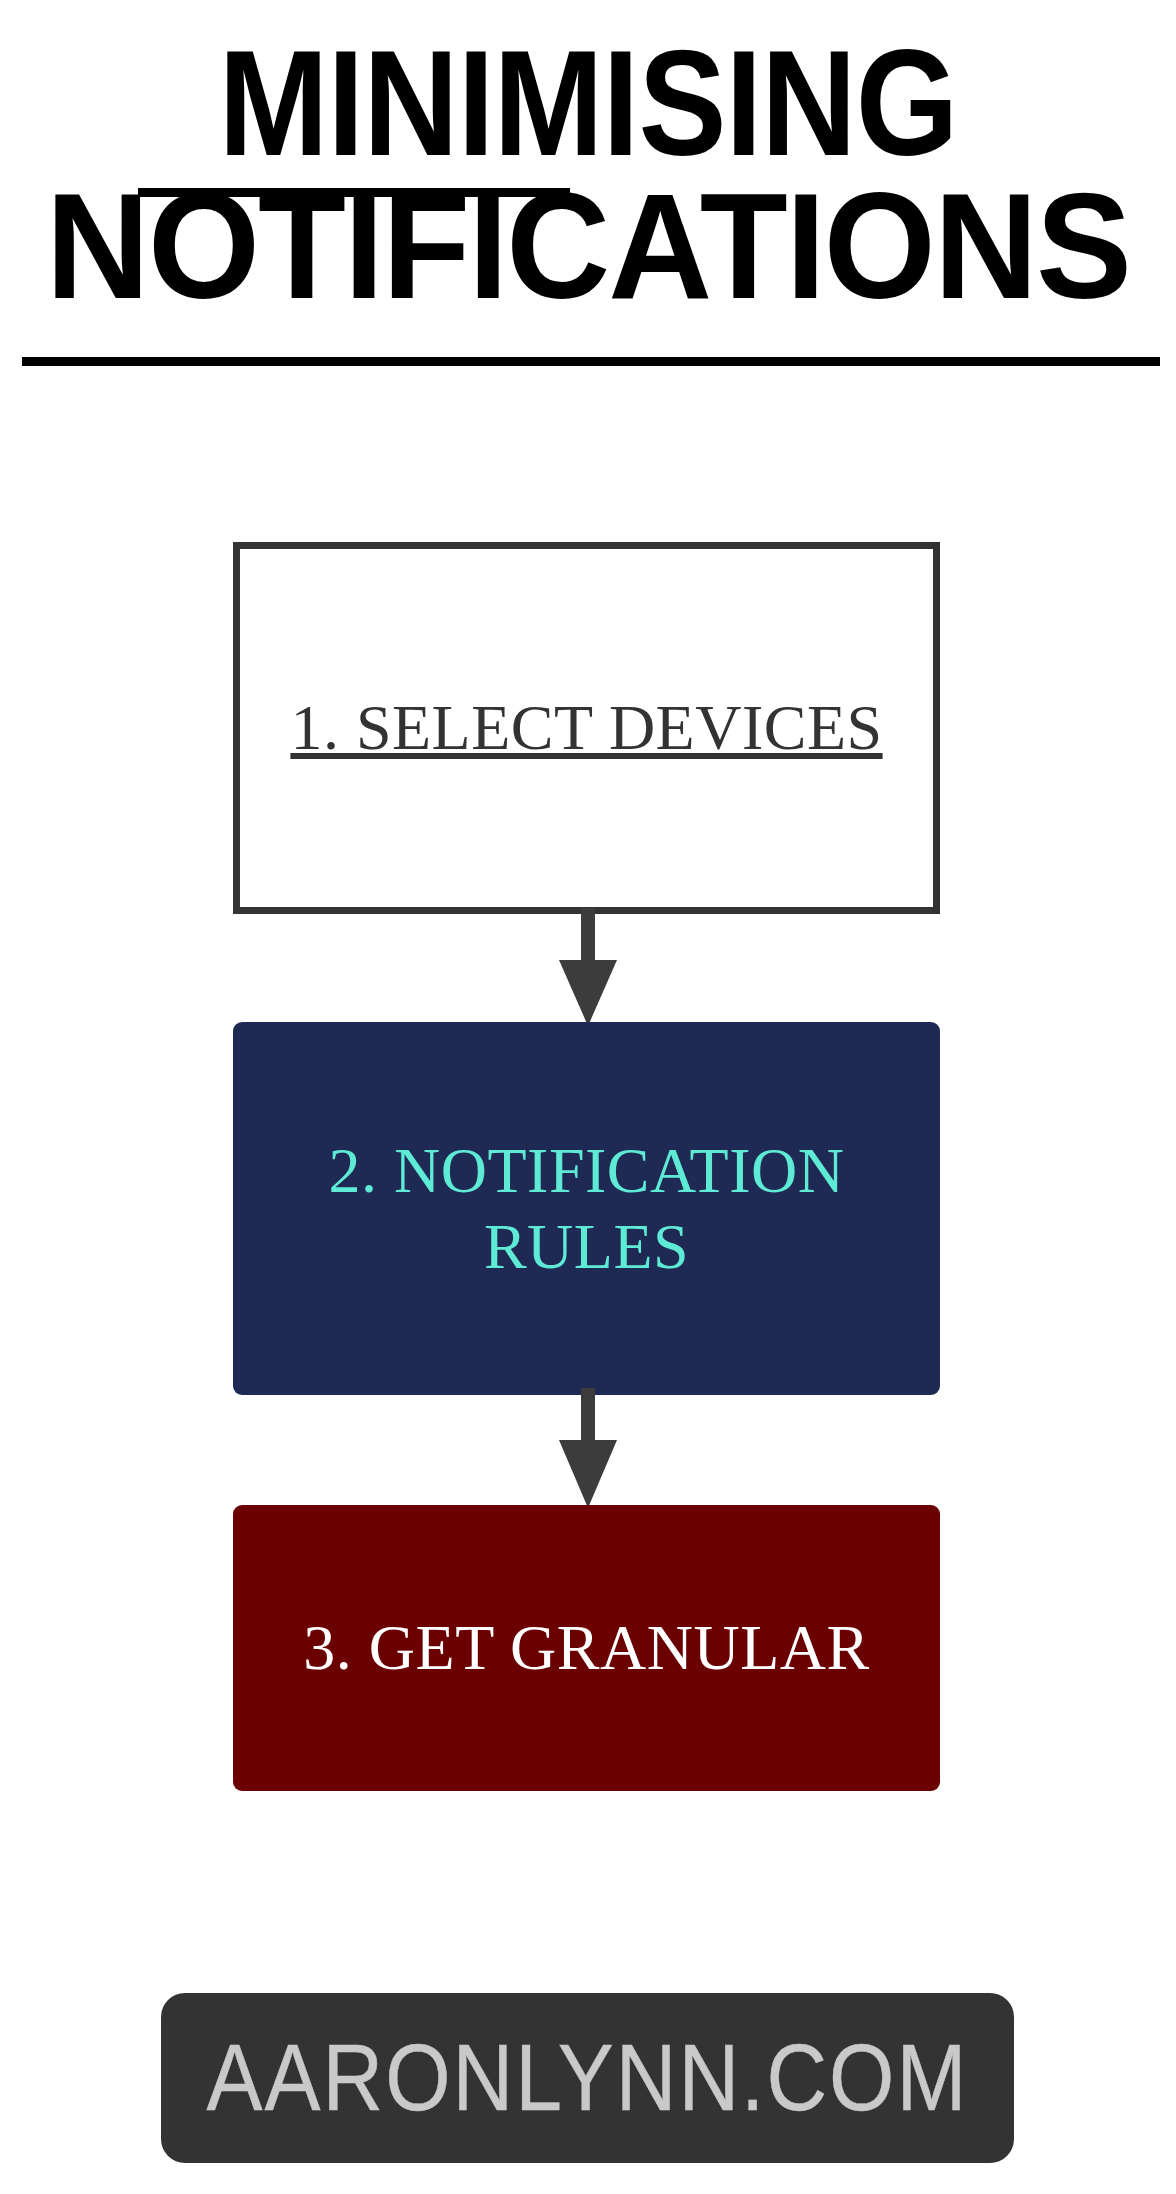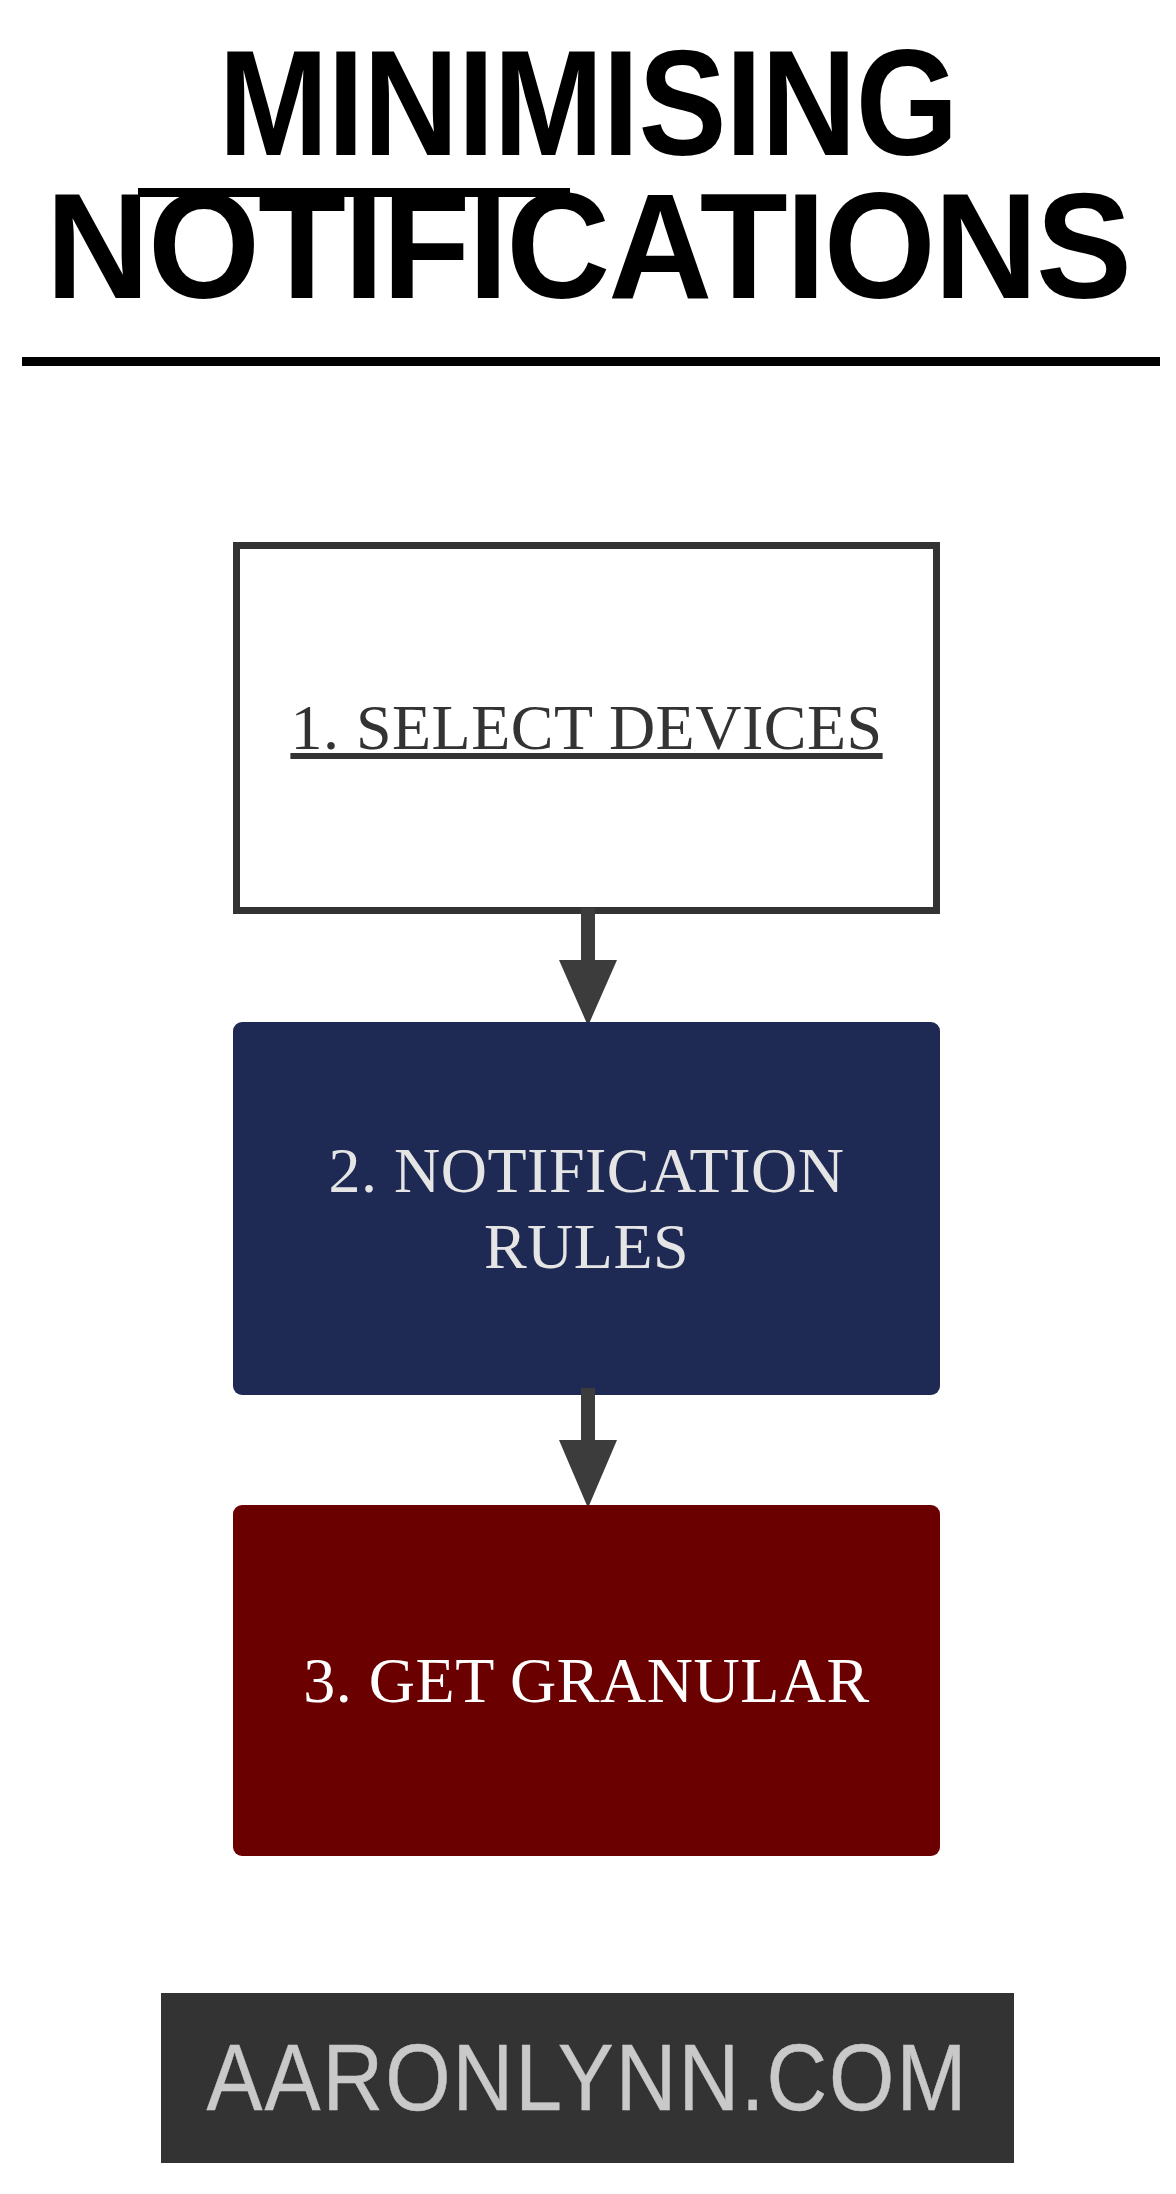--- a/index.html
+++ b/index.html
@@ -101,7 +101,7 @@
     background: #1f2a54;
     border-radius: 9px;
   }
-  #box-2 .flow-label { color: #e5e5e5; }
+  #box-2 .flow-label { color: #5eead4; }
 
   #box-3 {
     top: 1505px;

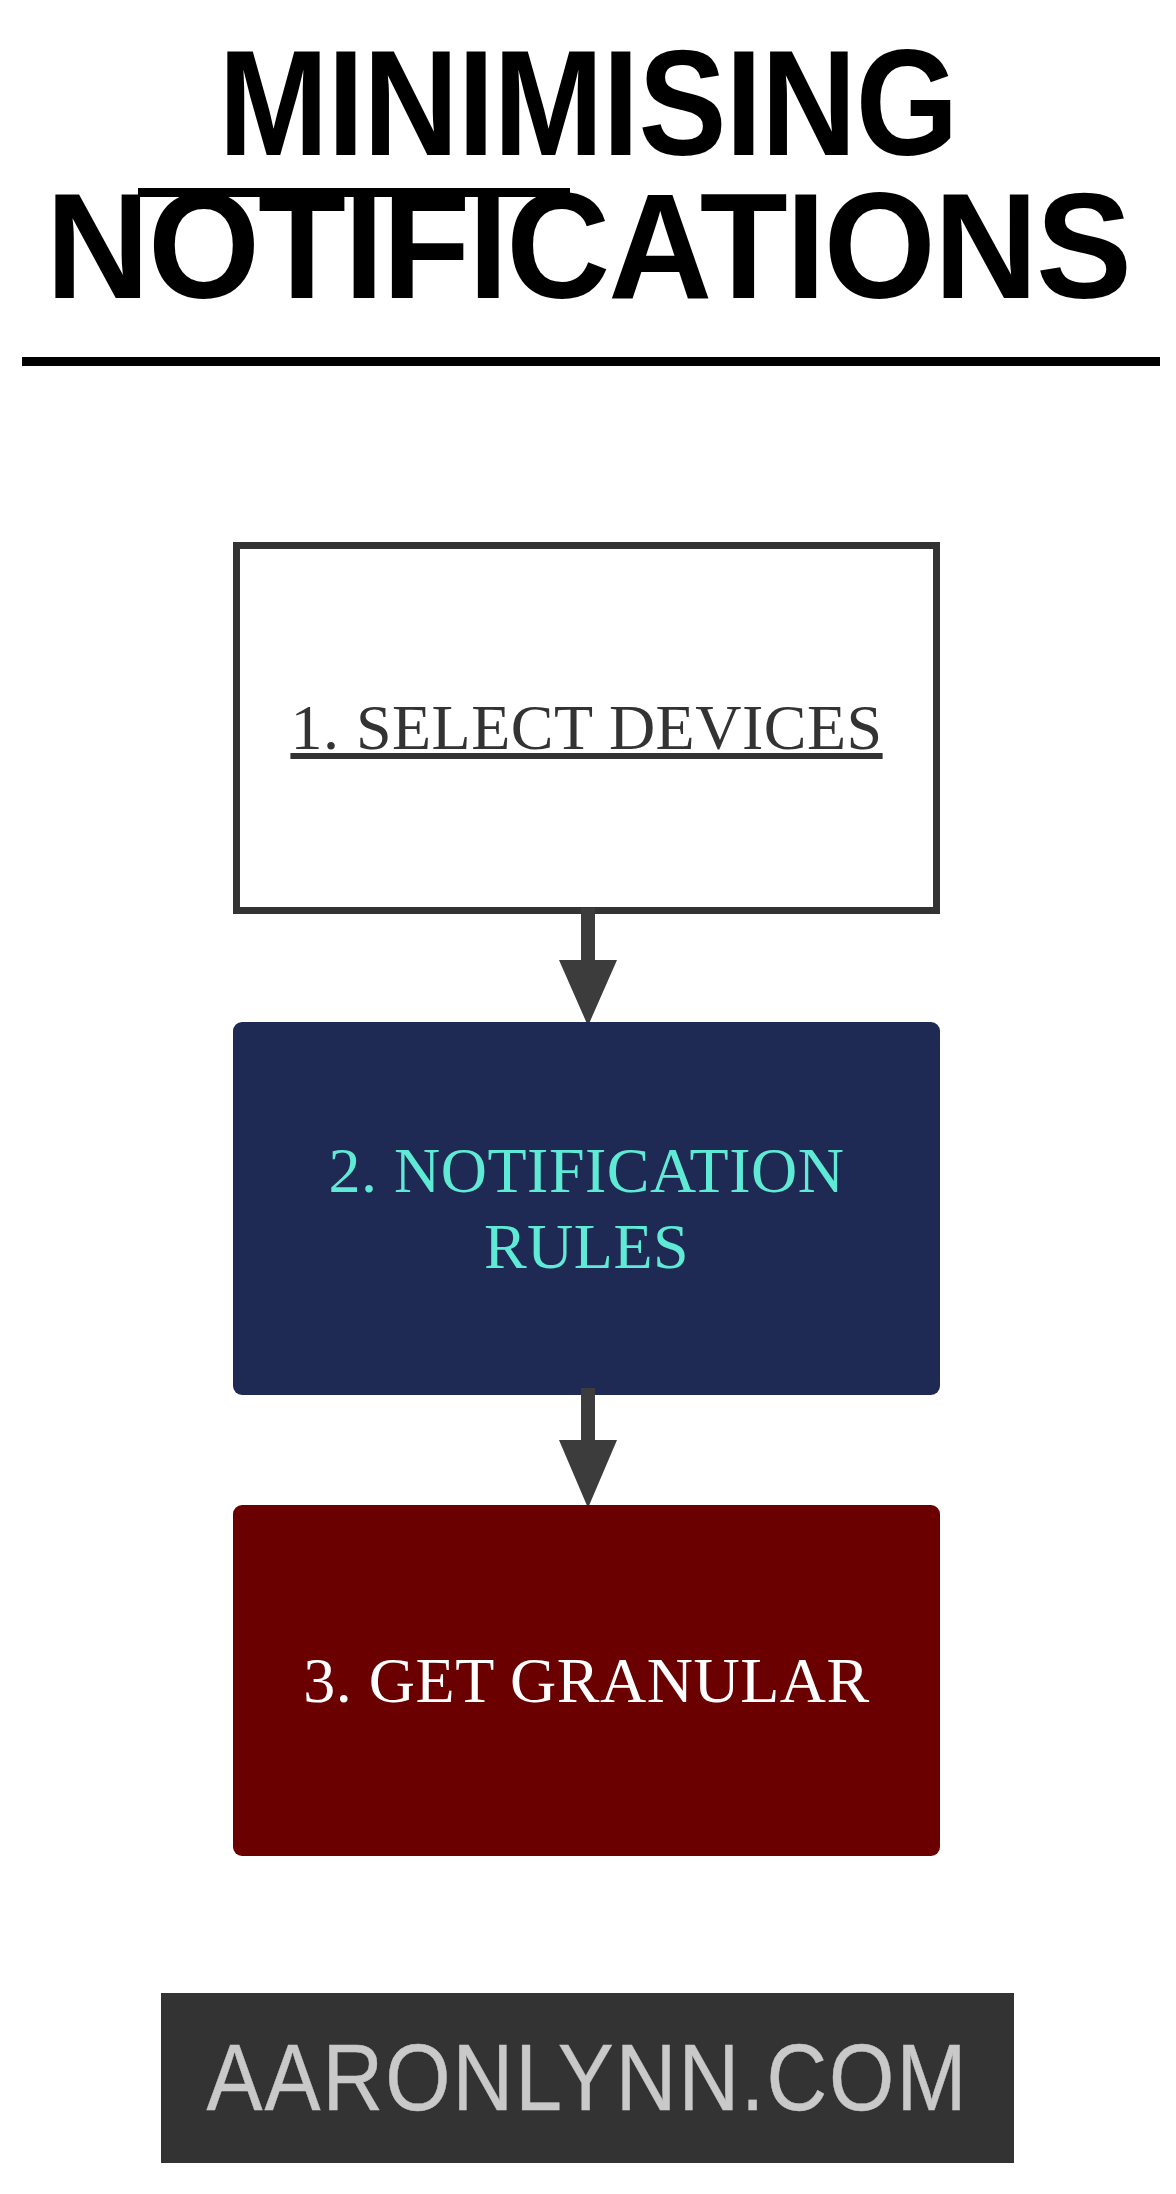--- a/index.html
+++ b/index.html
@@ -105,7 +105,7 @@
 
   #box-3 {
     top: 1505px;
-    height: 351px;
+    height: 286px;
     background: #6b0000;
     border-radius: 9px;
   }

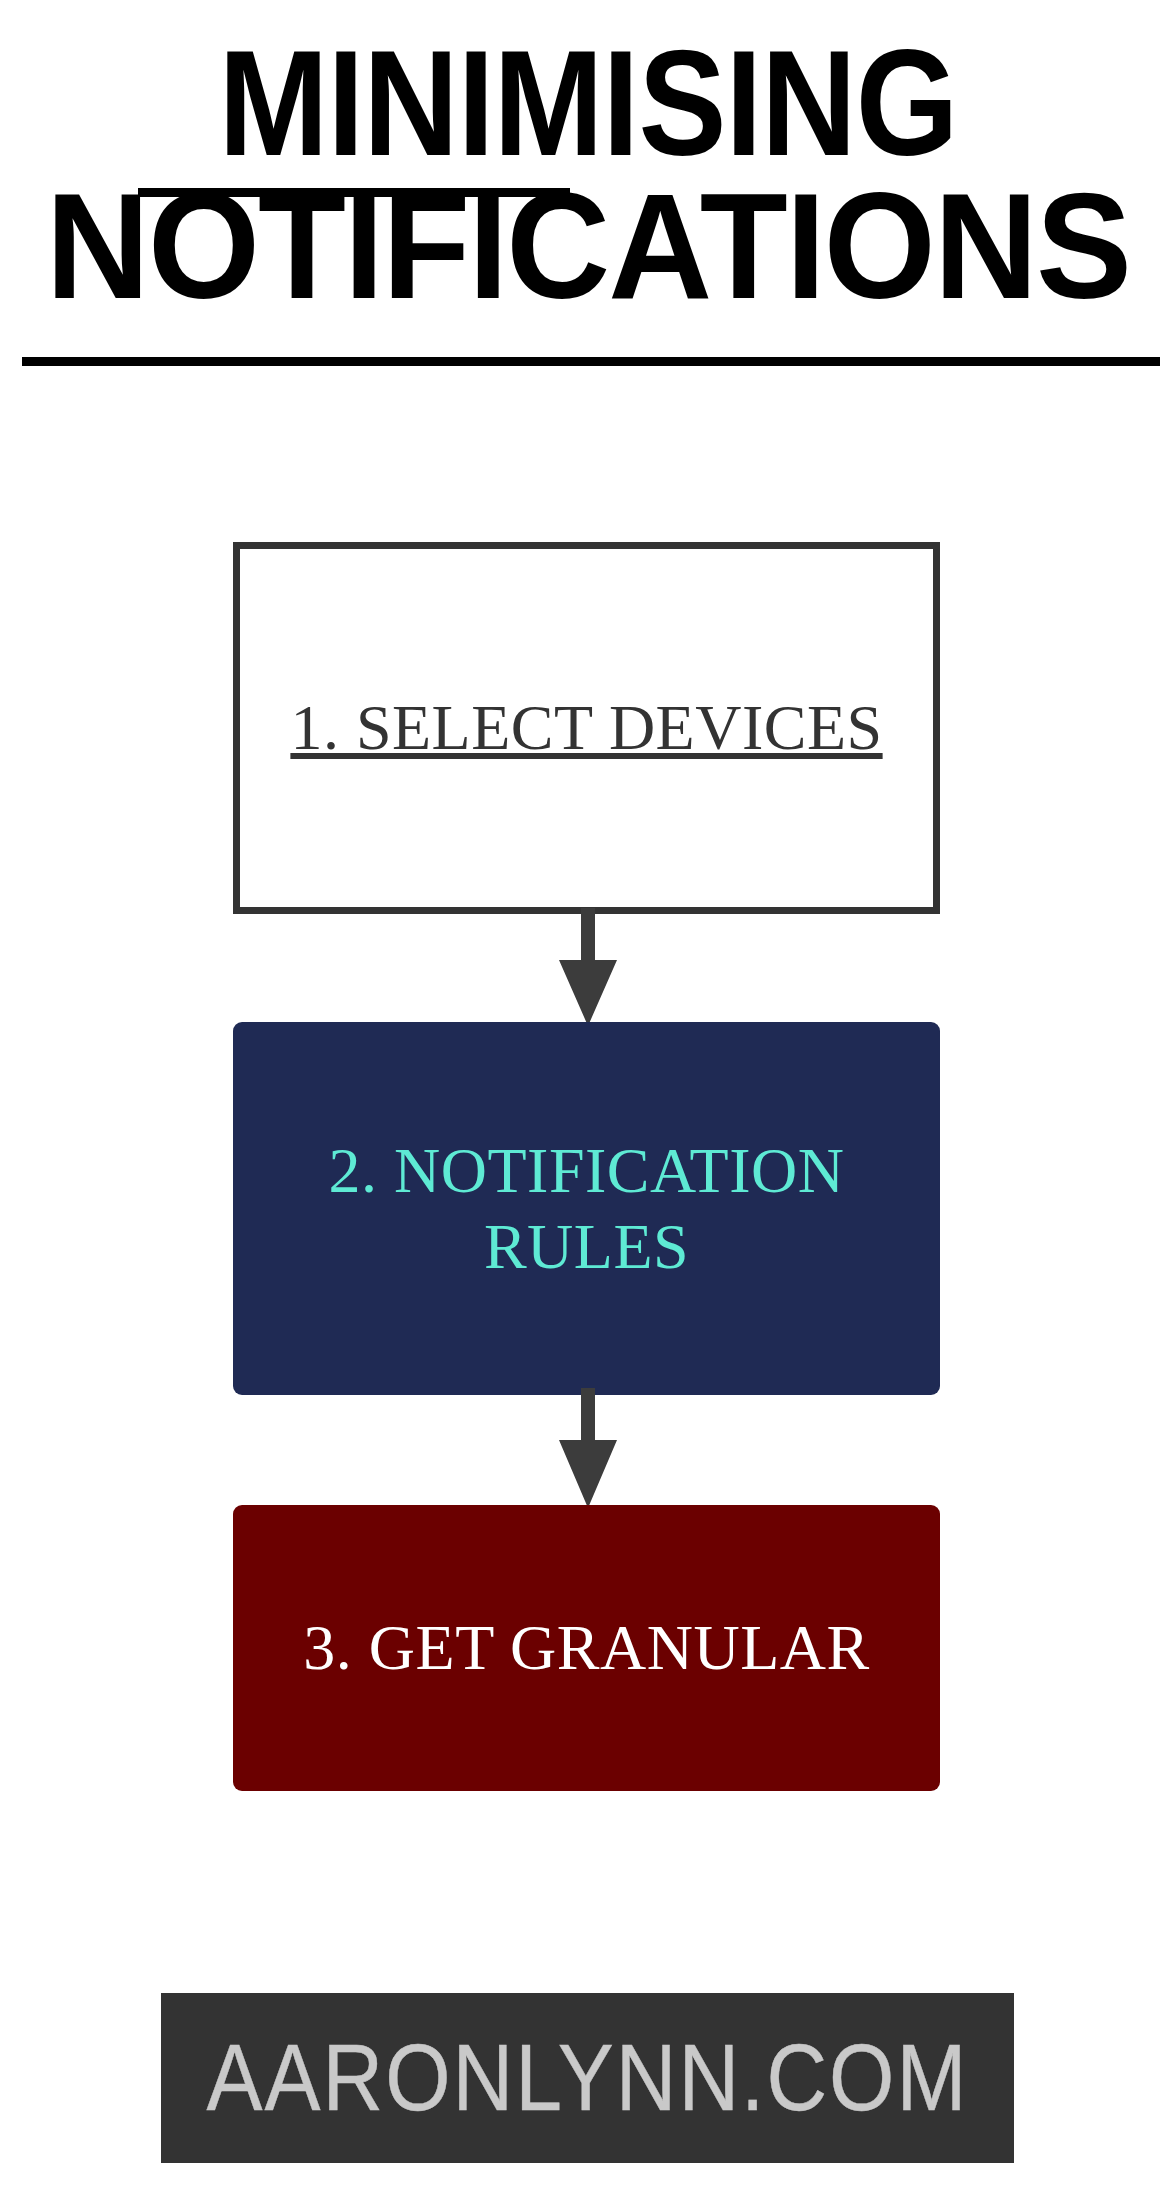--- a/index.html
+++ b/index.html
@@ -131,6 +131,7 @@
     display: flex;
     align-items: center;
     justify-content: center;
+    border-radius: 24px;
   }
   #footer-text {
     font-family: "Liberation Sans", sans-serif;

